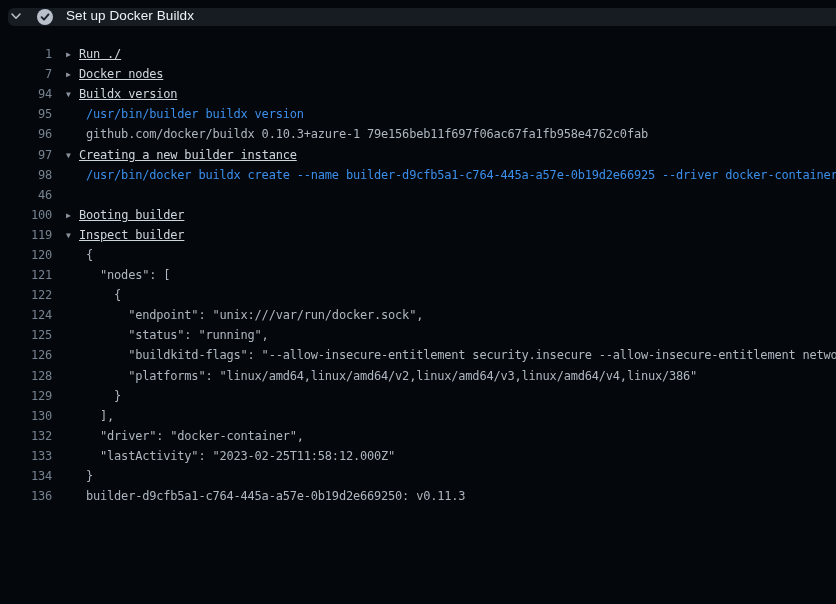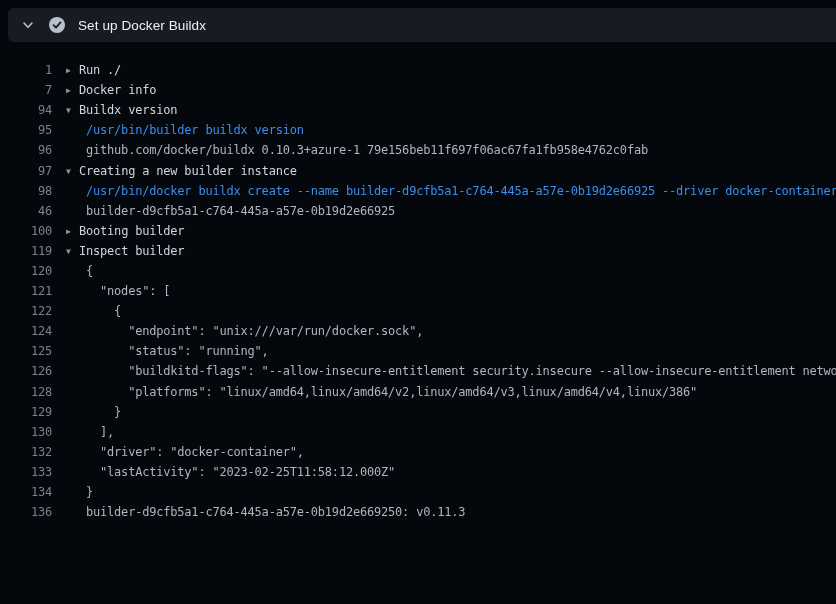--- a/index.html
+++ b/index.html
@@ -17,13 +17,12 @@
   .step-header {
     margin: 8px 0 0 8px;
     width: 828px;
-    height: 34px;
+    height: 18px;
     background: #171c23;
     border-radius: 6px 0 0 6px;
     display: flex;
-    align-items: center;
+    align-items: flex-start;
     box-sizing: border-box;
-    padding-left: 12px;
     cursor: pointer;
   }
   .chev {

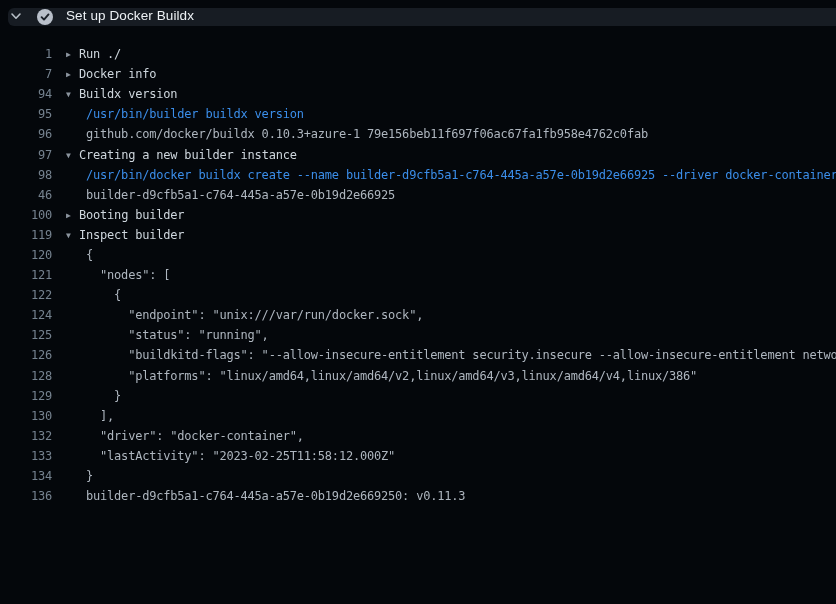--- a/index.html
+++ b/index.html
@@ -74,7 +74,7 @@
   .content.output, .content.command { padding-left: 20px; }
   .content.command { color: #3b8eea; }
   .content.output  { color: #aeb6bf; }
-  .group-title { color: #ced6dd; white-space: pre; }
+  .group-title { color: #ced6dd; white-space: pre; text-decoration: underline; }
   .arrow {
     display: inline-block;
     font-size: 8px;

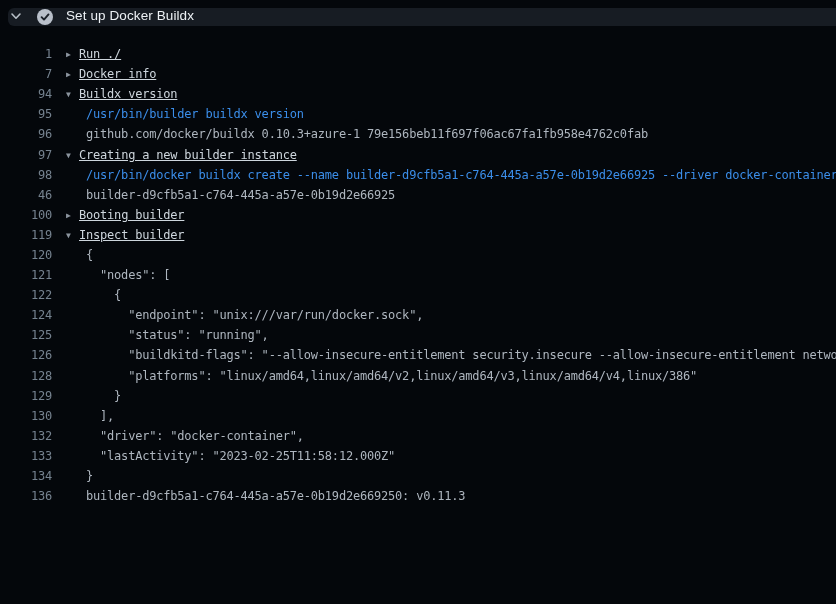--- a/index.html
+++ b/index.html
@@ -112,7 +112,7 @@
       </div>
       <div class="row group">
         <span class="num">7</span>
-        <span class="content group-collapsed"><span class="arrow">▶</span><span class="group-title">Docker info</span></span>
+        <span class="content group-collapsed"><span class="arrow">▶</span><span class="group-title">Docker nodes</span></span>
       </div>
       <div class="row group">
         <span class="num">94</span>

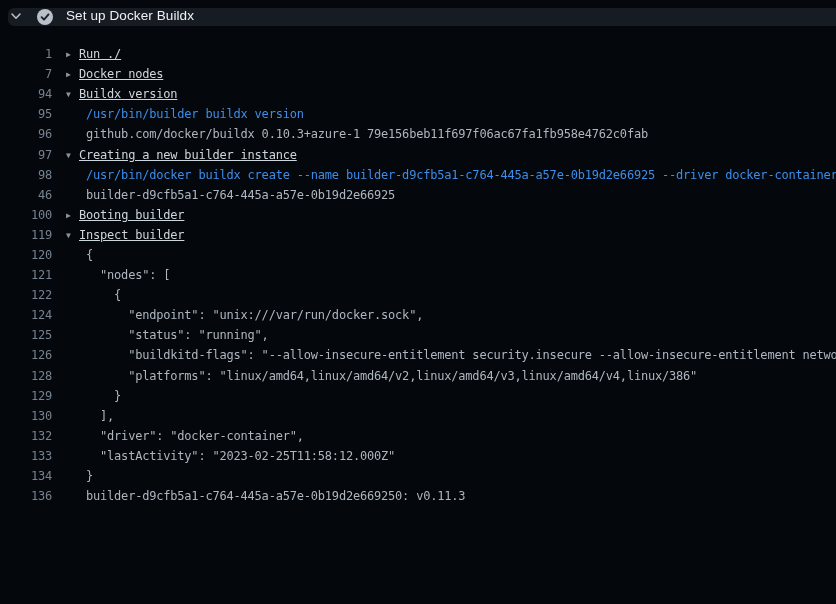--- a/index.html
+++ b/index.html
@@ -136,7 +136,6 @@
       </div>
       <div class="row">
         <span class="num">46</span>
-        <span class="content output">builder-d9cfb5a1-c764-445a-a57e-0b19d2e66925</span>
       </div>
       <div class="row group">
         <span class="num">100</span>

